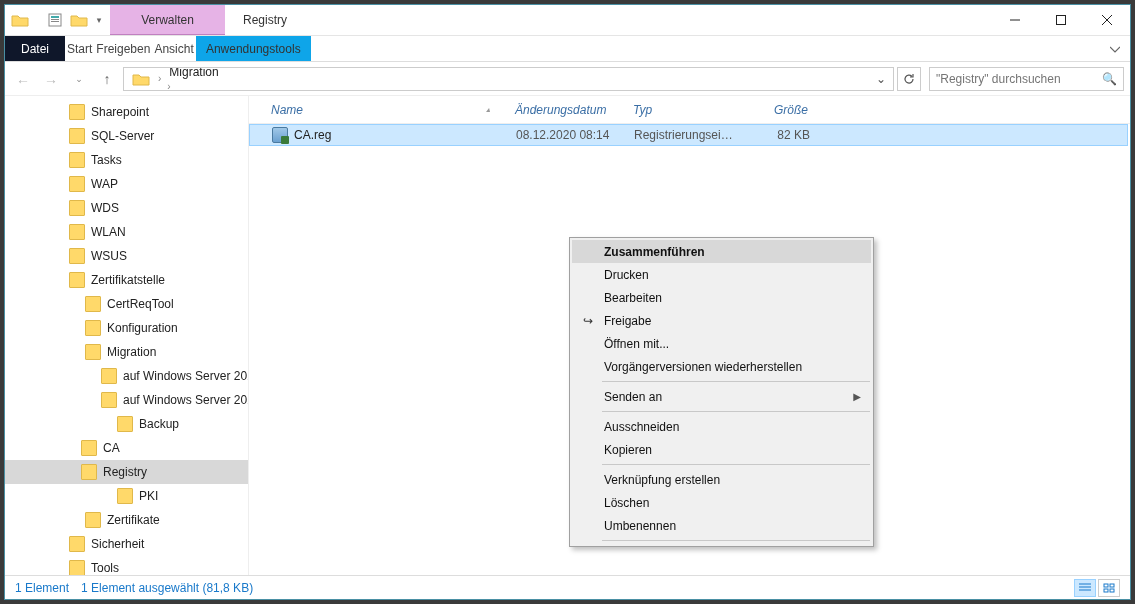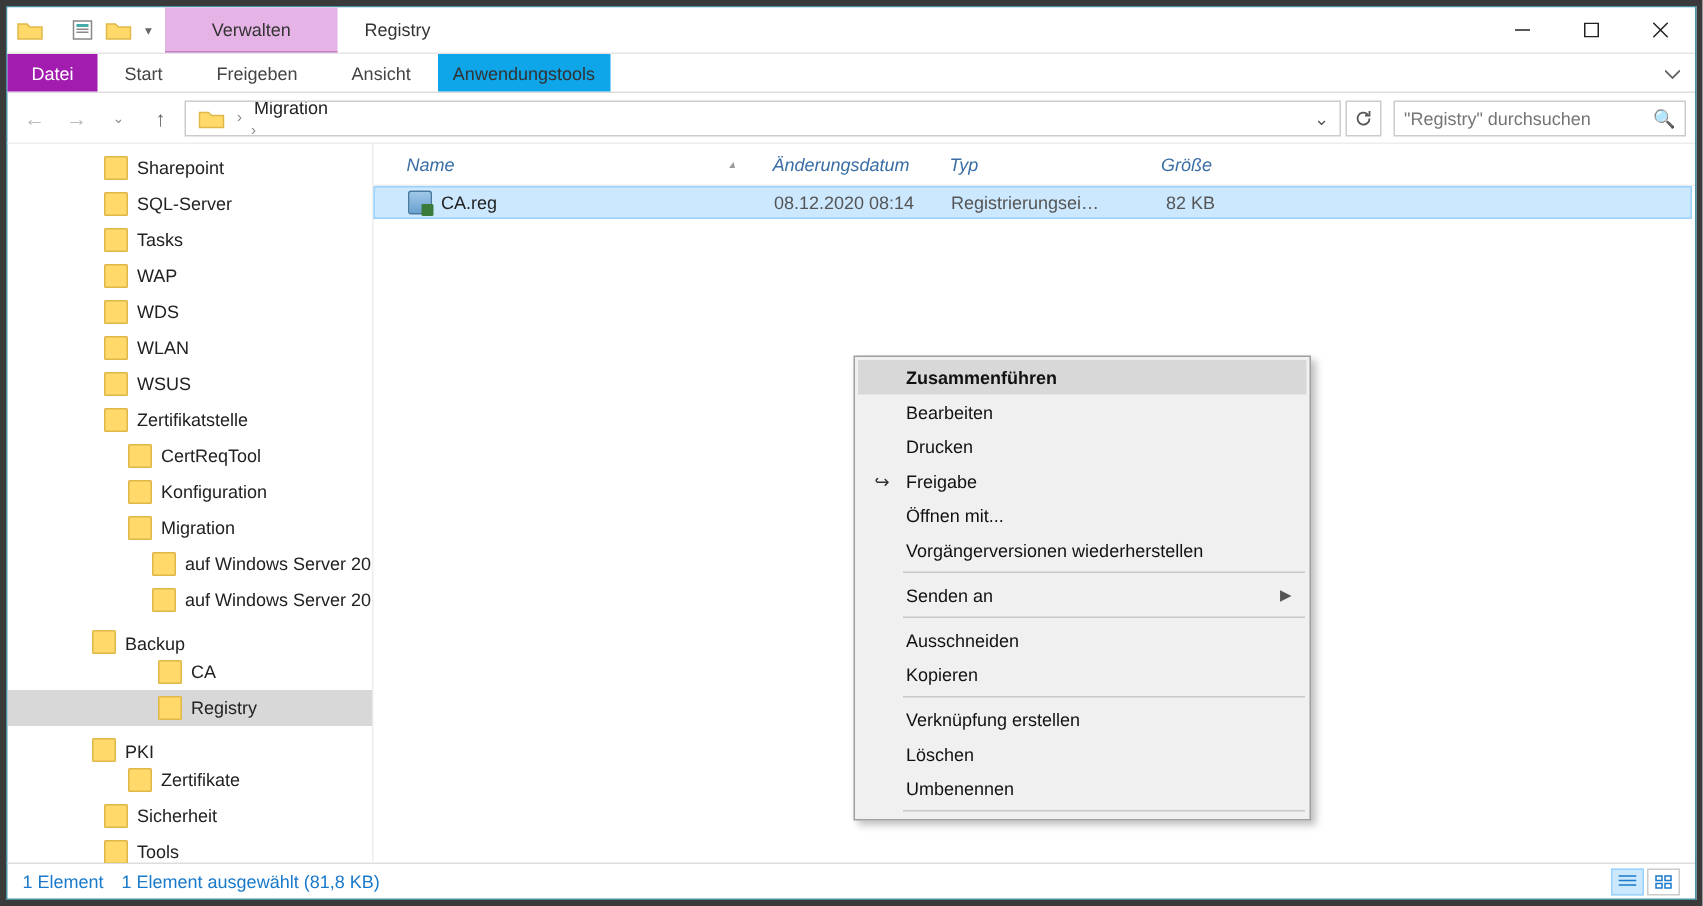--- a/index.html
+++ b/index.html
@@ -18,7 +18,7 @@
 
 
 .ribbontabs { height: 26px; display: flex; align-items: stretch; border-bottom: 1px solid #ddd; }
-.ribbontabs .filetab { background: #a21caf; color: #fff; padding: 0 16px; display: flex; align-items: center; font-size: 12px; }
+.ribbontabs .filetab { background: #0f172a; color: #fff; padding: 0 16px; display: flex; align-items: center; font-size: 12px; }
 .ribbontabs .tab { padding: 0 18px; display: flex; align-items: center; color: #444; font-size: 12px; }
 .ribbontabs .ctxtab { background: #0ea5e9; color: #333; width: 115px; justify-content: center; }
 .ribbontabs .expand { margin-left: auto; padding: 0 10px; display: flex; align-items: center; color: #666; }

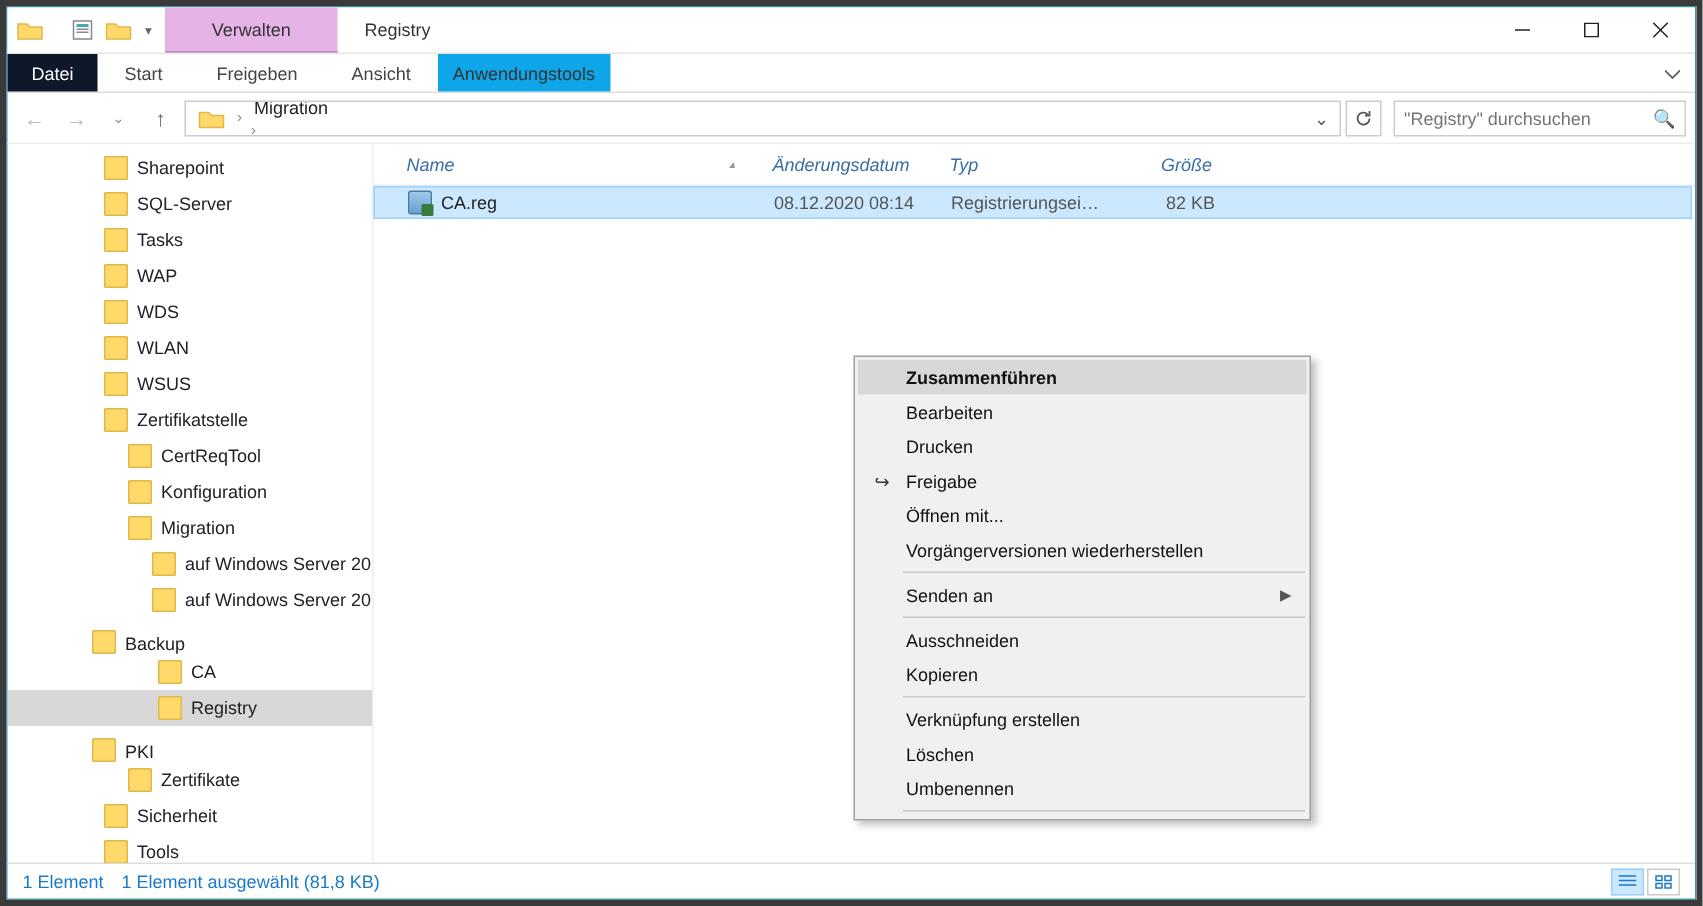--- a/index.html
+++ b/index.html
@@ -19,7 +19,7 @@
 
 .ribbontabs { height: 26px; display: flex; align-items: stretch; border-bottom: 1px solid #ddd; }
 .ribbontabs .filetab { background: #0f172a; color: #fff; padding: 0 16px; display: flex; align-items: center; font-size: 12px; }
-.ribbontabs .tab { padding: 0 18px; display: flex; align-items: center; color: #444; font-size: 12px; }
+.ribbontabs .tab { padding: 0 2px; display: flex; align-items: center; color: #444; font-size: 12px; }
 .ribbontabs .ctxtab { background: #0ea5e9; color: #333; width: 115px; justify-content: center; }
 .ribbontabs .expand { margin-left: auto; padding: 0 10px; display: flex; align-items: center; color: #666; }
 

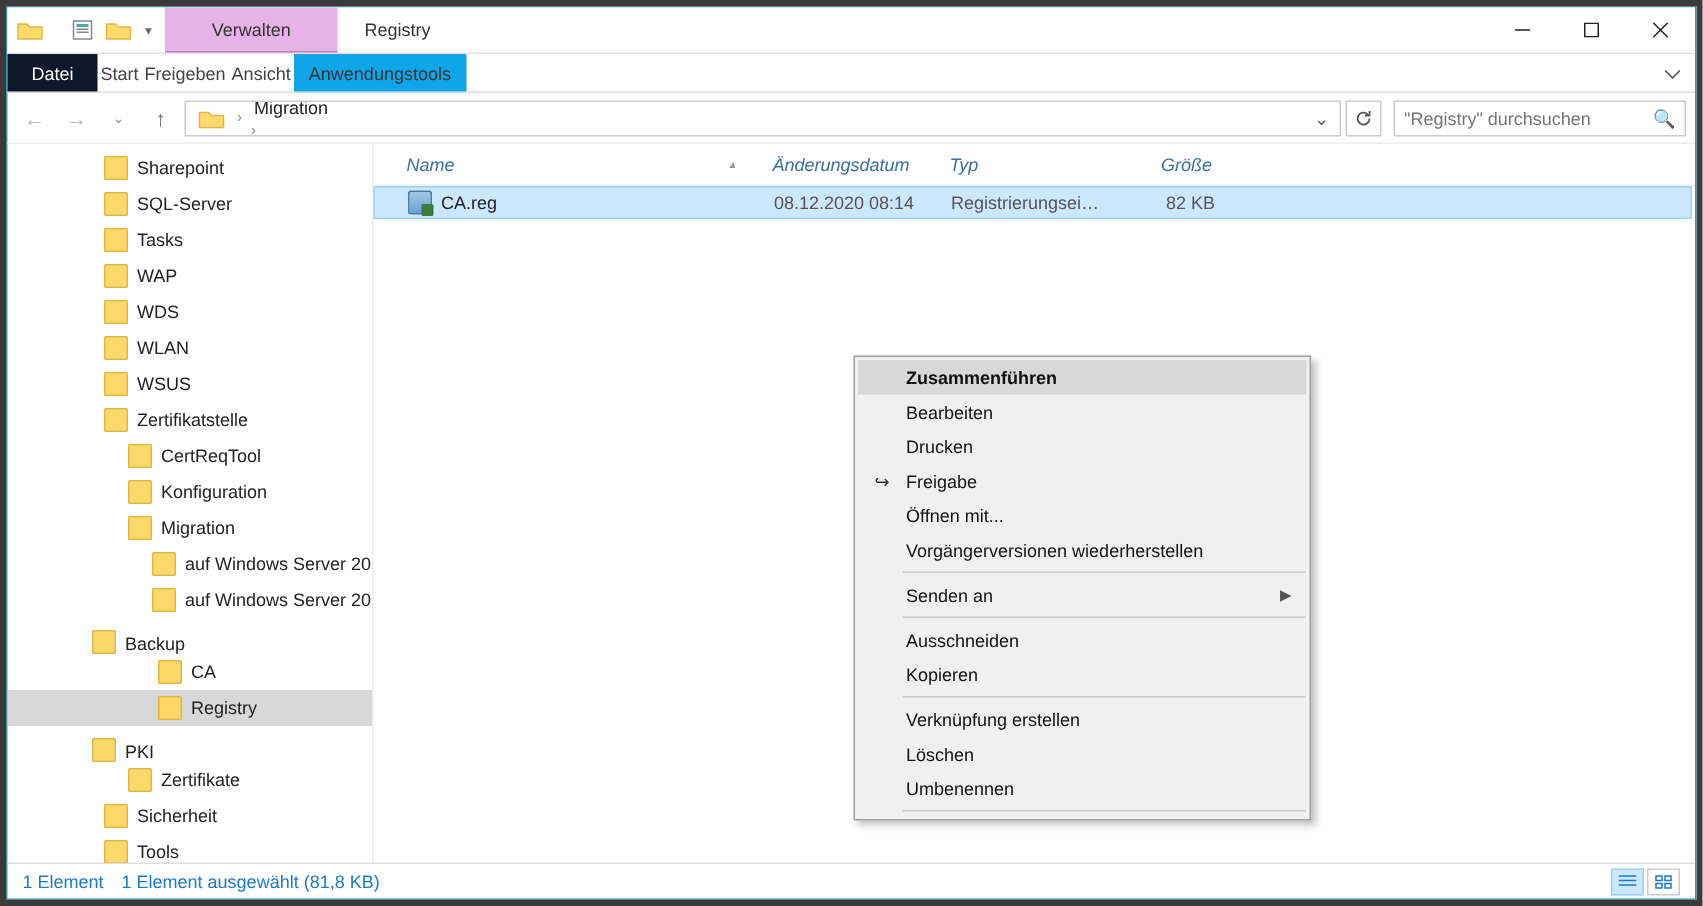--- a/index.html
+++ b/index.html
@@ -276,8 +276,8 @@
 
       <div class="ctxmenu">
         <div class="mi bold">Zusammenführen</div>
+        <div class="mi">Drucken</div>
         <div class="mi">Bearbeiten</div>
-        <div class="mi">Drucken</div>
         <div class="mi">
             <span class="lic">↪</span>
             <span>Freigabe</span>

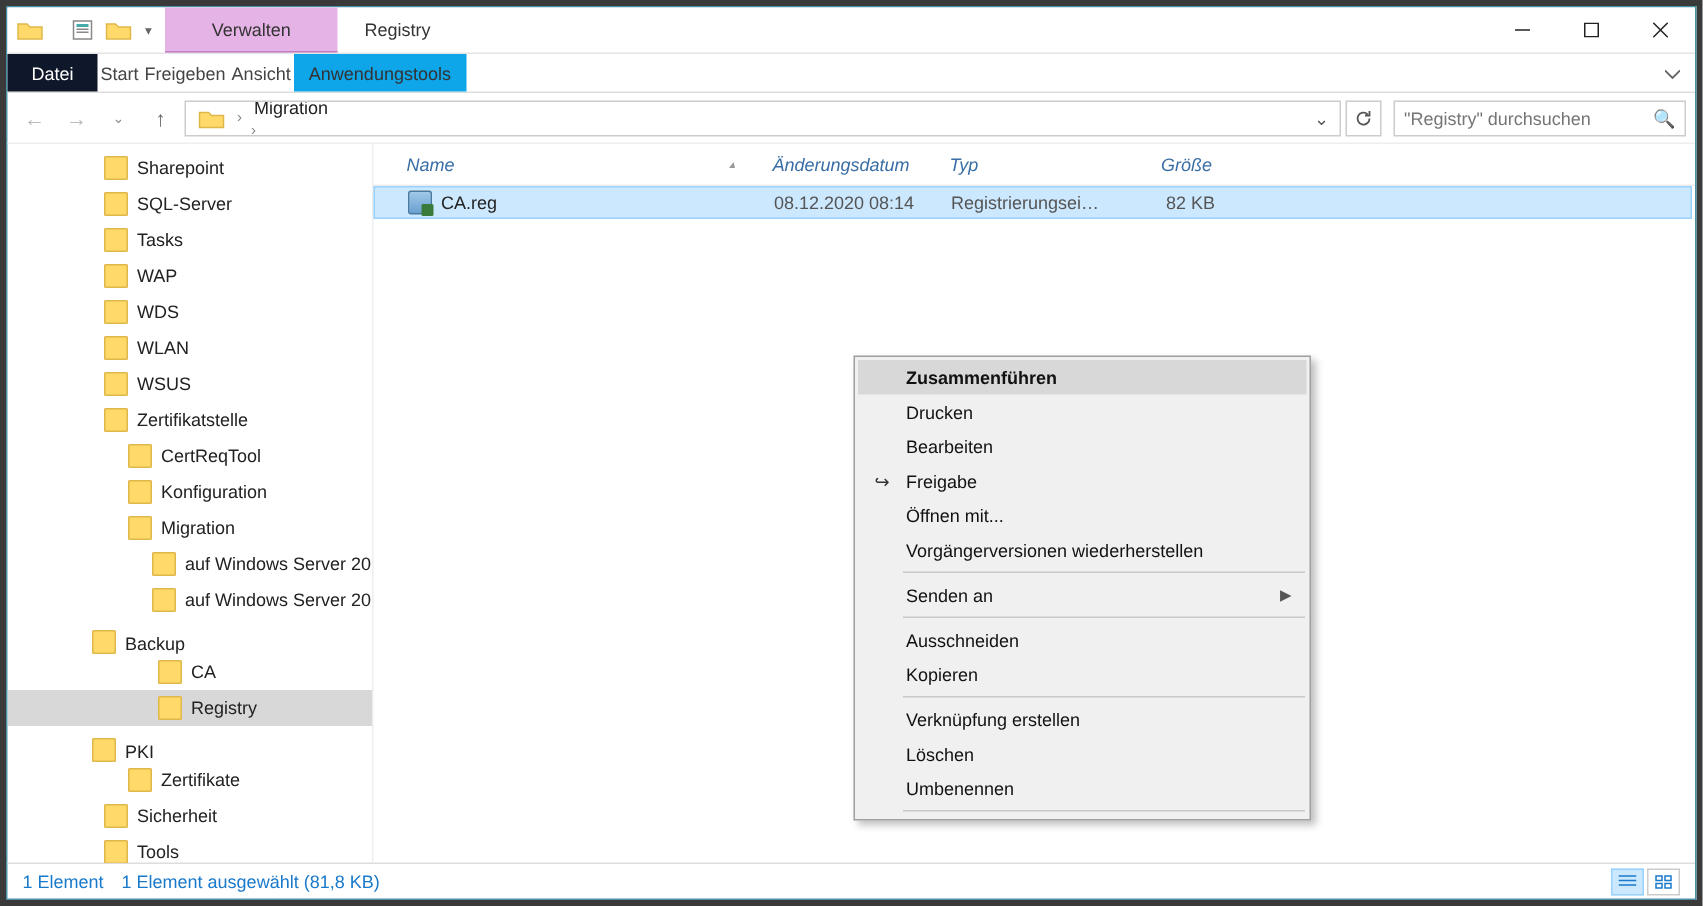--- a/index.html
+++ b/index.html
@@ -45,7 +45,7 @@
 .tnode { display: flex; align-items: center; height: 24px; white-space: nowrap; color: #222; }
 .tnode .ticon { width: 16px; height: 16px; background: #ffd96a; border: 1px solid #e0b84a; border-radius: 1px; margin-right: 6px; flex-shrink: 0; }
 .tnode.selected { background: #d8d8d8; }
-.ti1 { padding-left: 64px; } .ti2 { padding-left: 80px; } .ti3 { padding-left: 96px; } .ti4 { padding-left: 56px; align-items: flex-end; } .ti5 { padding-left: 100px; }
+.ti1 { padding-left: 64px; } .ti2 { padding-left: 80px; } .ti3 { padding-left: 96px; } .ti4 { padding-left: 112px; } .ti5 { padding-left: 100px; }
 
 .listpane { flex: 1; display: flex; flex-direction: column; position: relative; }
 .colheaders { height: 28px; display: flex; align-items: center; border-bottom: 1px solid #eee; color: #3a6ea5; font-size: 12px; padding-left: 14px; font-style: italic; }

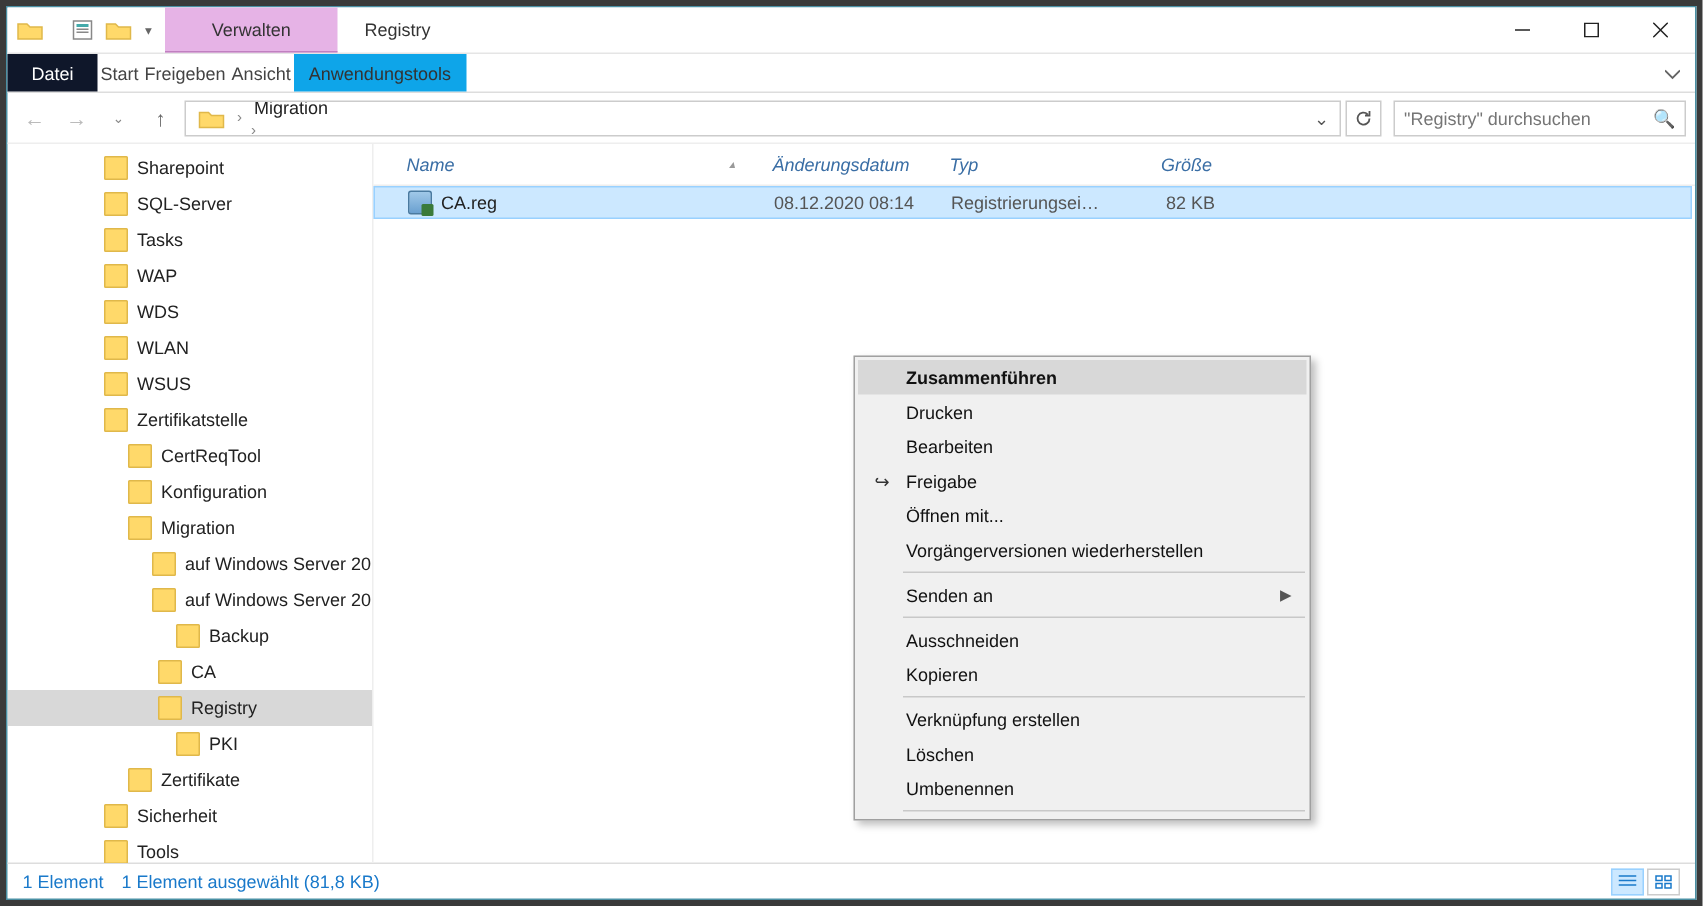--- a/index.html
+++ b/index.html
@@ -45,7 +45,7 @@
 .tnode { display: flex; align-items: center; height: 24px; white-space: nowrap; color: #222; }
 .tnode .ticon { width: 16px; height: 16px; background: #ffd96a; border: 1px solid #e0b84a; border-radius: 1px; margin-right: 6px; flex-shrink: 0; }
 .tnode.selected { background: #d8d8d8; }
-.ti1 { padding-left: 64px; } .ti2 { padding-left: 80px; } .ti3 { padding-left: 96px; } .ti4 { padding-left: 112px; } .ti5 { padding-left: 100px; }
+.ti1 { padding-left: 64px; } .ti2 { padding-left: 80px; } .ti3 { padding-left: 96px; } .ti4 { padding-left: 112px; } .ti5 { padding-left: 76px; }
 
 .listpane { flex: 1; display: flex; flex-direction: column; position: relative; }
 .colheaders { height: 28px; display: flex; align-items: center; border-bottom: 1px solid #eee; color: #3a6ea5; font-size: 12px; padding-left: 14px; font-style: italic; }

